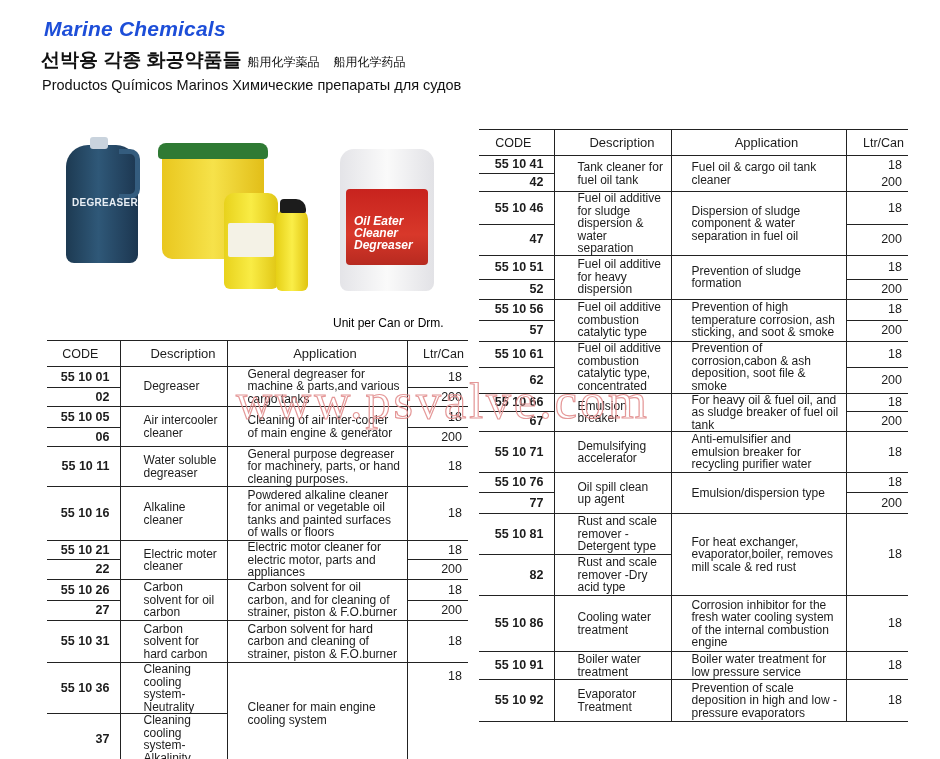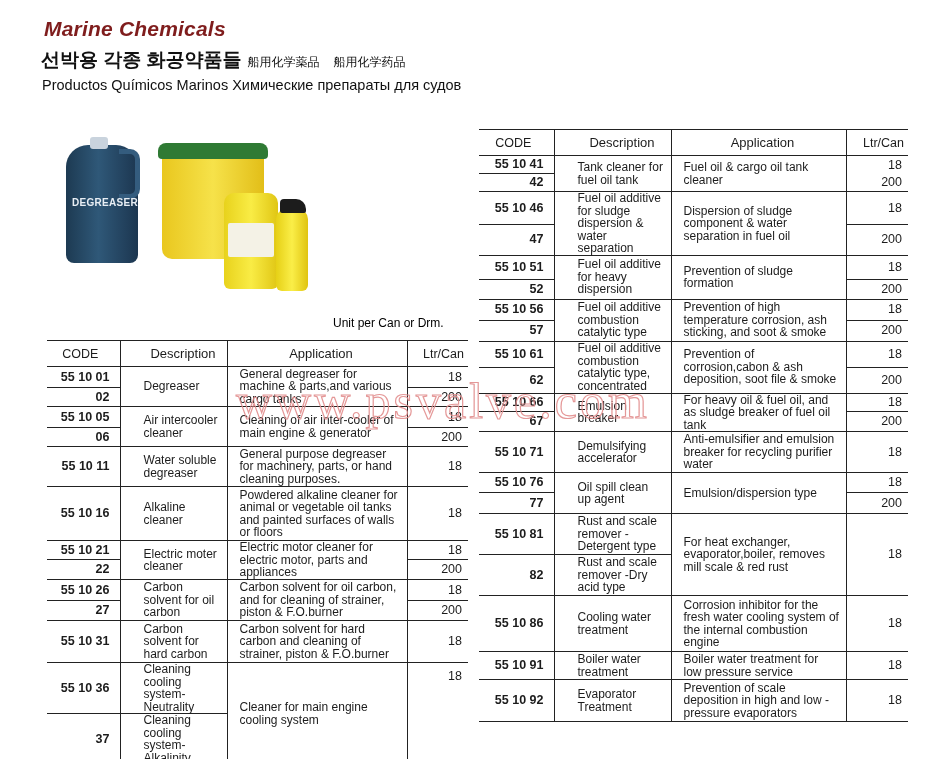--- a/index.html
+++ b/index.html
@@ -5,7 +5,7 @@
   html, body { margin: 0; padding: 0; background: #ffffff; }
   body { width: 940px; height: 759px; position: relative; overflow: hidden;
          font-family: "Liberation Sans", "DejaVu Sans", sans-serif; color: #1a1a1a; }
-  .title { position: absolute; left: 44px; top: 17px; font-size: 21px; font-weight: bold; font-style: italic; color: #7f1d1d; letter-spacing: 0.2px; }
+  .title { position: absolute; left: 44px; top: 17px; font-size: 21px; font-weight: bold; font-style: italic; color: #1d4ed8; letter-spacing: 0.2px; }
   .subtitle-ko { position: absolute; left: 41px; top: 47px; font-size: 19px; font-weight: bold; color: #111; white-space: nowrap; }
   .subtitle-cn { font-size: 12px; font-weight: normal; margin-left: 6px; }
   .subtitle-cn2 { font-size: 12px; font-weight: normal; margin-left: 14px; }

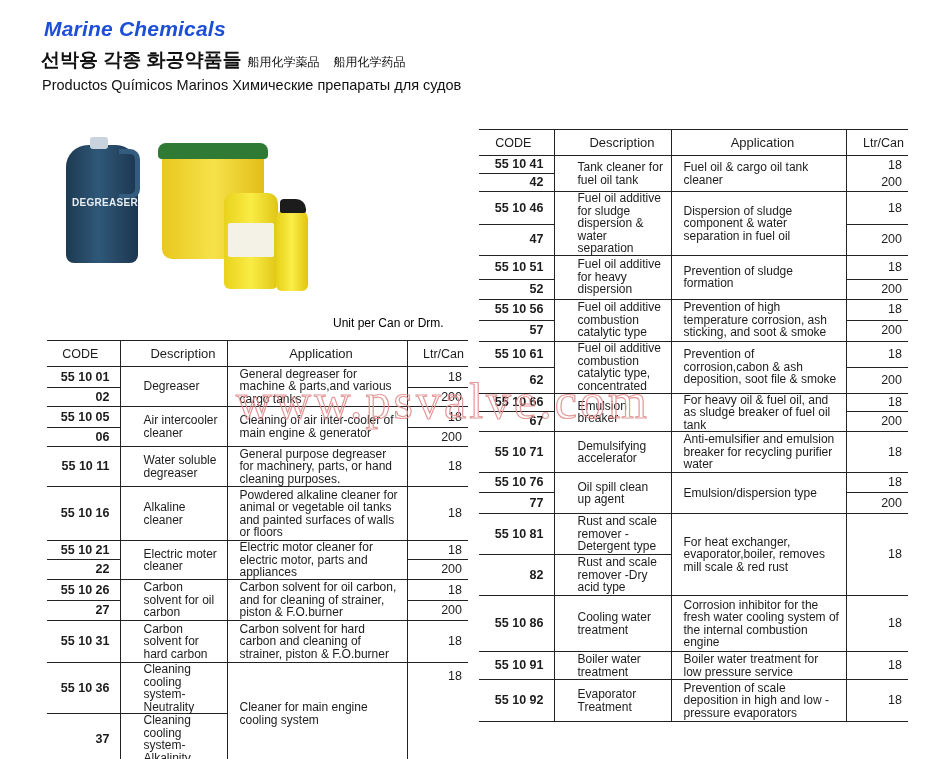--- a/index.html
+++ b/index.html
@@ -35,7 +35,7 @@
   table.chem td { border-bottom: 1.5px solid #222; padding: 0 6px; line-height: 12.5px; vertical-align: middle; }
   table.chem .c-code { text-align: right; font-weight: bold; font-size: 12.5px; padding-right: 10px; border-right: 1.2px solid #222; }
   table.chem .c-desc { border-right: 1.2px solid #222; padding-left: 23px; }
-  table.chem .c-app { border-right: 1.2px solid #222; padding-left: 12px; }
+  table.chem .c-app { border-right: 1.2px solid #222; padding-left: 20px; }
   table.chem .c-ltr { text-align: right; font-size: 12.5px; }
   table.chem th.c-code, table.chem th.c-desc, table.chem th.c-app { text-align: center; font-weight: normal; }
   table.chem td.nb { border-bottom: none; }

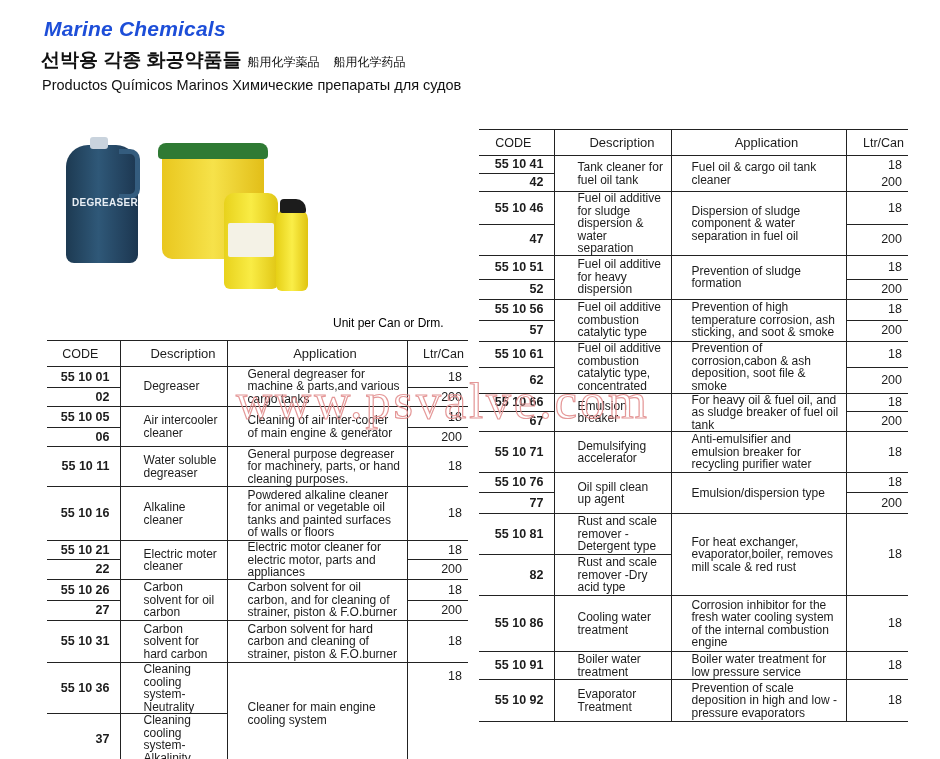--- a/index.html
+++ b/index.html
@@ -72,6 +72,11 @@
   <div class="prod spray">
     <div class="trig"></div>
   </div>
+  <div class="prod jug-white">
+    <div class="lbl">
+        <span>Oil Eater Cleaner Degreaser</span>
+      </div>
+  </div>
 </div>
 <div class="unit-note">Unit per Can or Drm.</div>
 

